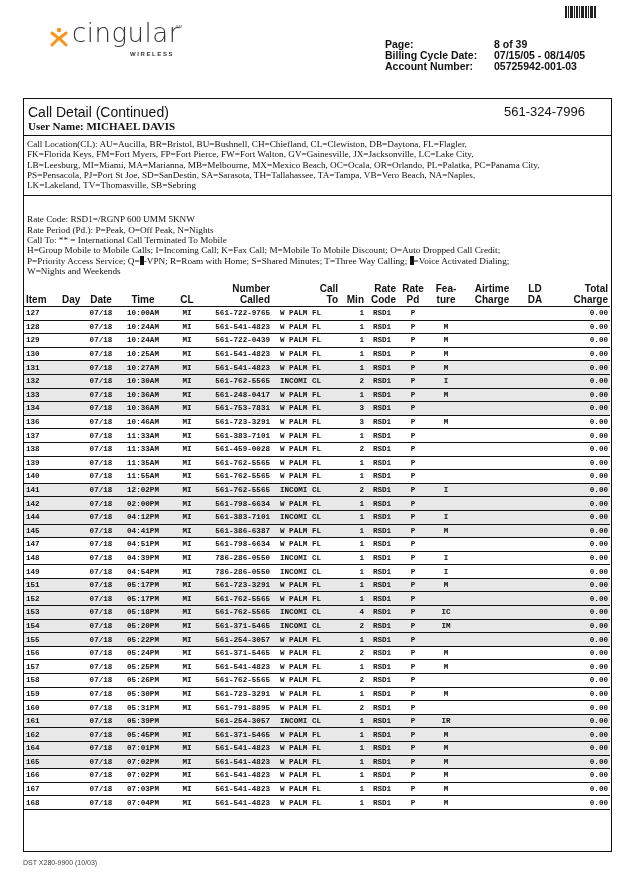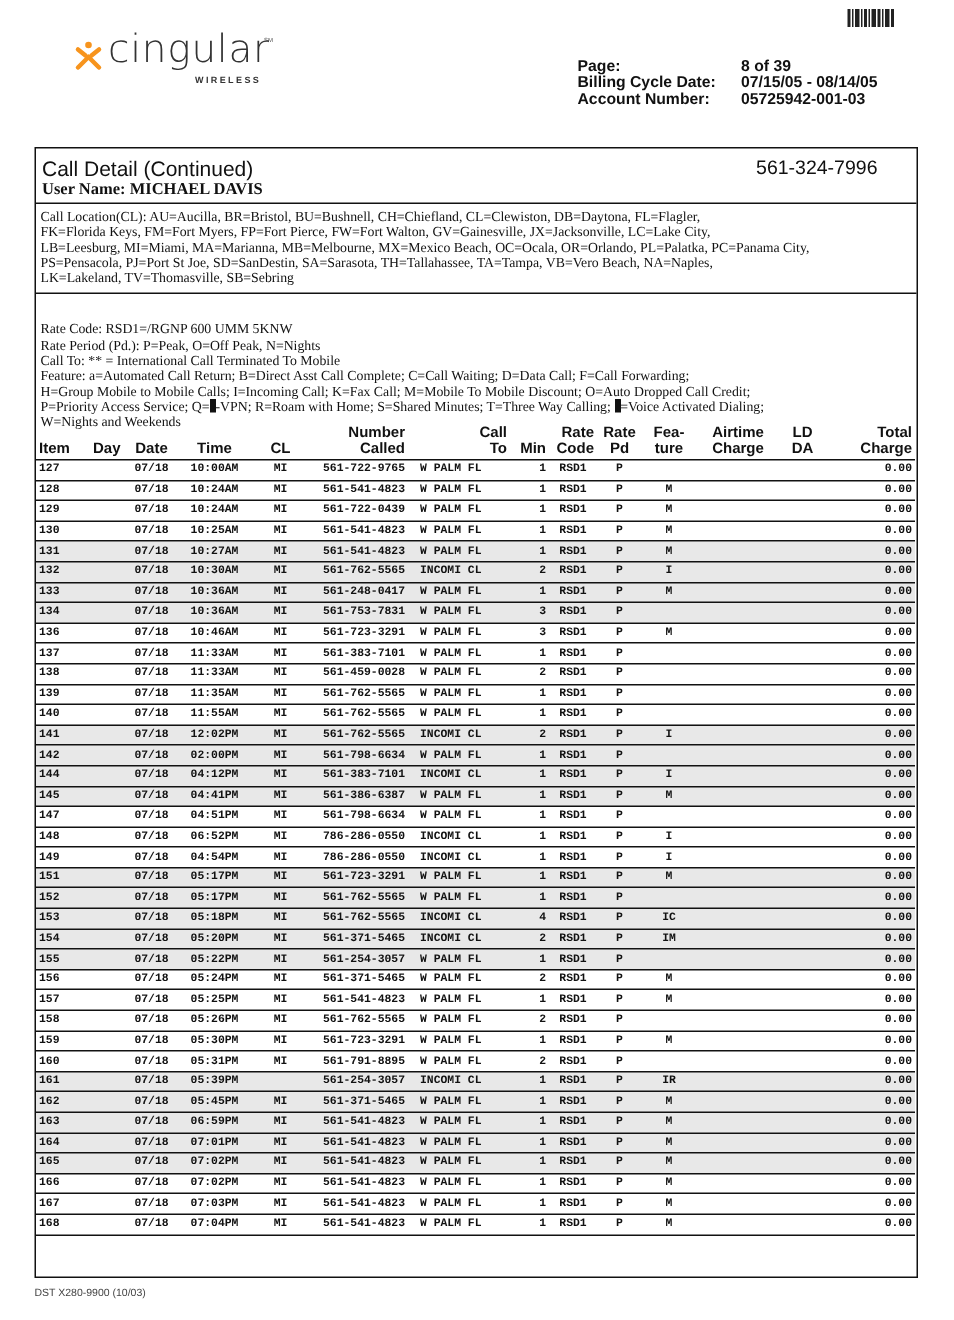--- a/index.html
+++ b/index.html
@@ -94,7 +94,6 @@
     <p>Rate Code: RSD1=/RGNP 600 UMM 5KNW</p>
     <p>Rate Period (Pd.): P=Peak, O=Off Peak, N=Nights</p>
     <p>Call To: ** = International Call Terminated To Mobile</p>
-    <p>Feature: a=Automated Call Return; B=Direct Asst Call Complete; C=Call Waiting; D=Data Call; F=Call Forwarding;</p>
     <p>H=Group Mobile to Mobile Calls; I=Incoming Call; K=Fax Call; M=Mobile To Mobile Discount; O=Auto Dropped Call Credit;</p>
     <p><span>P=Priority Access Service; Q=</span><span class="blk"></span><span>-VPN; R=Roam with Home; S=Shared Minutes; T=Three Way Calling; </span><span class="blk"></span><span>=Voice Activated Dialing;</span></p>
     <p>W=Nights and Weekends</p>

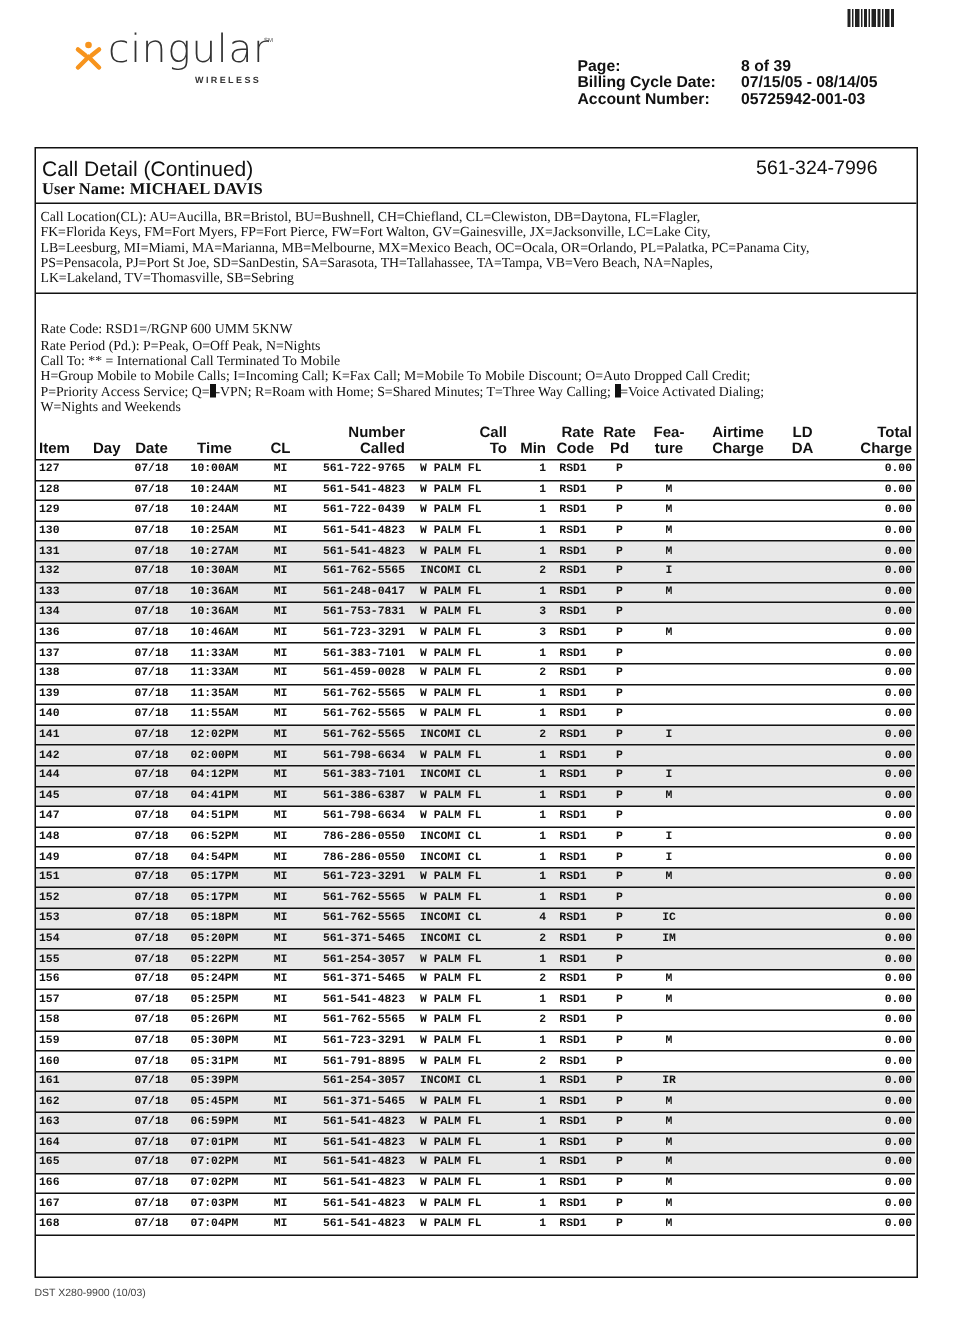--- a/index.html
+++ b/index.html
@@ -426,7 +426,7 @@
           <td class="l">148</td>
           <td class="l"></td>
           <td class="c">07/18</td>
-          <td class="c">06:52PM</td>
+          <td class="c">04:39PM</td>
           <td class="c">MI</td>
           <td class="r">786-286-0550</td>
           <td class="l" style="padding-left: 8px;">INCOMI CL</td>

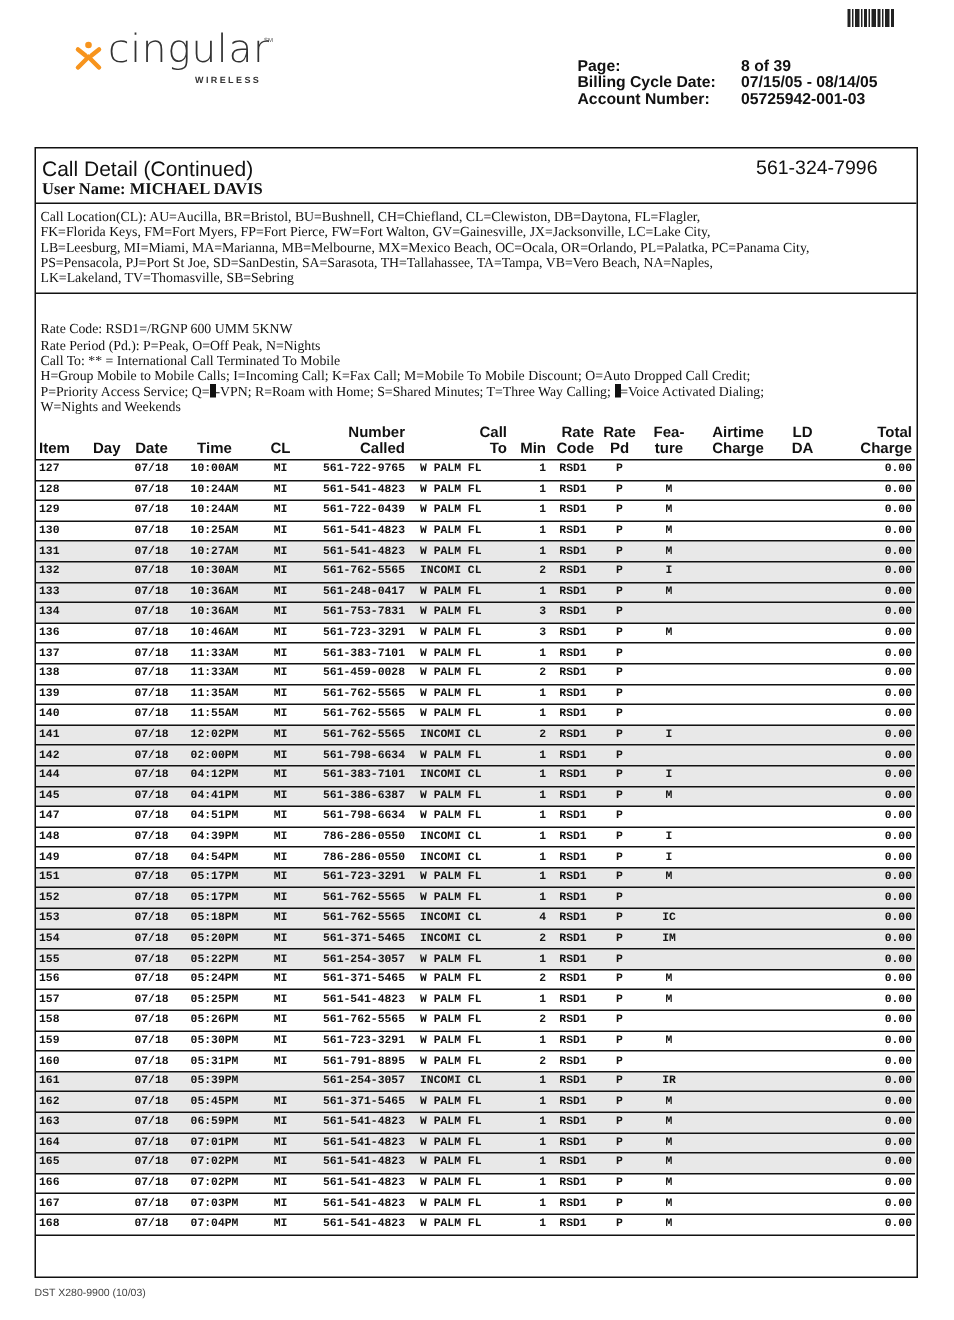--- a/index.html
+++ b/index.html
@@ -647,22 +647,6 @@
           <td class="r">0.00</td>
         </tr>
         <tr class="body shade">
-          <td class="l">163</td>
-          <td class="l"></td>
-          <td class="c">07/18</td>
-          <td class="c">06:59PM</td>
-          <td class="c">MI</td>
-          <td class="r">561-541-4823</td>
-          <td class="l" style="padding-left: 8px;">W PALM FL</td>
-          <td class="r">1</td>
-          <td class="c">RSD1</td>
-          <td class="c">P</td>
-          <td class="c">M</td>
-          <td class="c"></td>
-          <td class="c"></td>
-          <td class="r">0.00</td>
-        </tr>
-        <tr class="body shade">
           <td class="l">164</td>
           <td class="l"></td>
           <td class="c">07/18</td>

